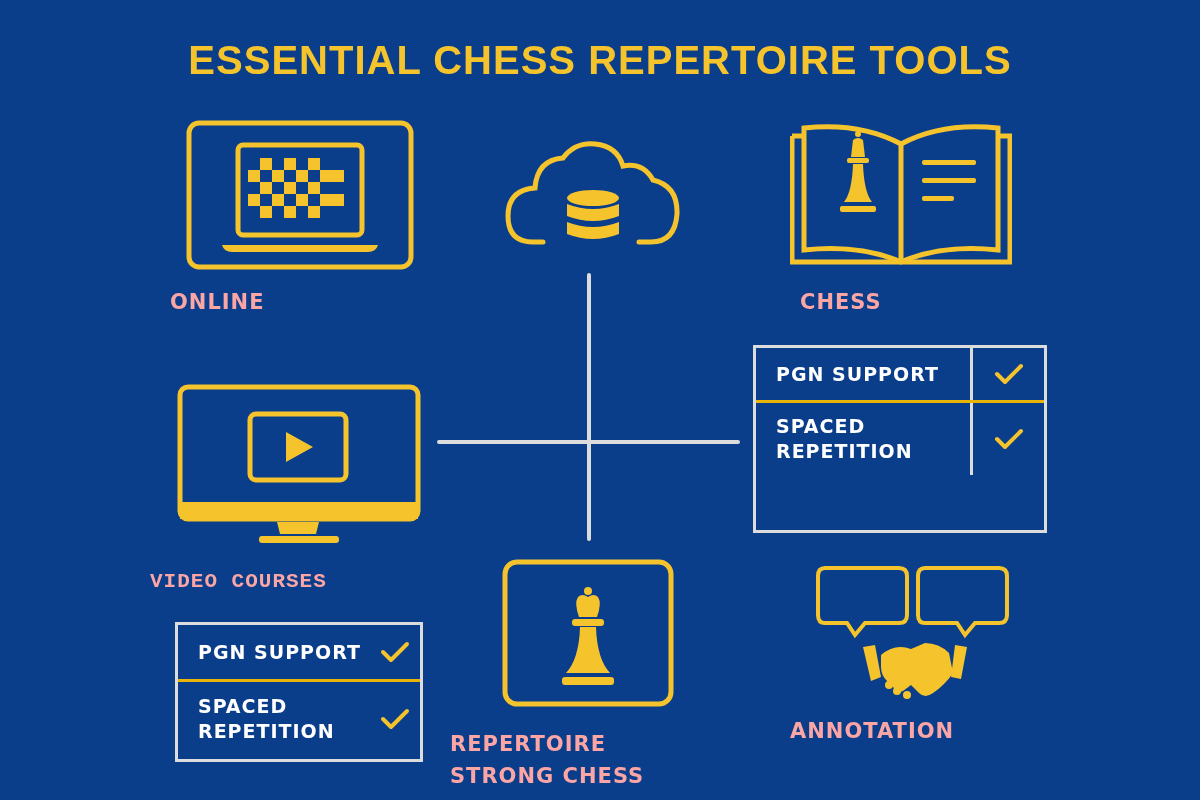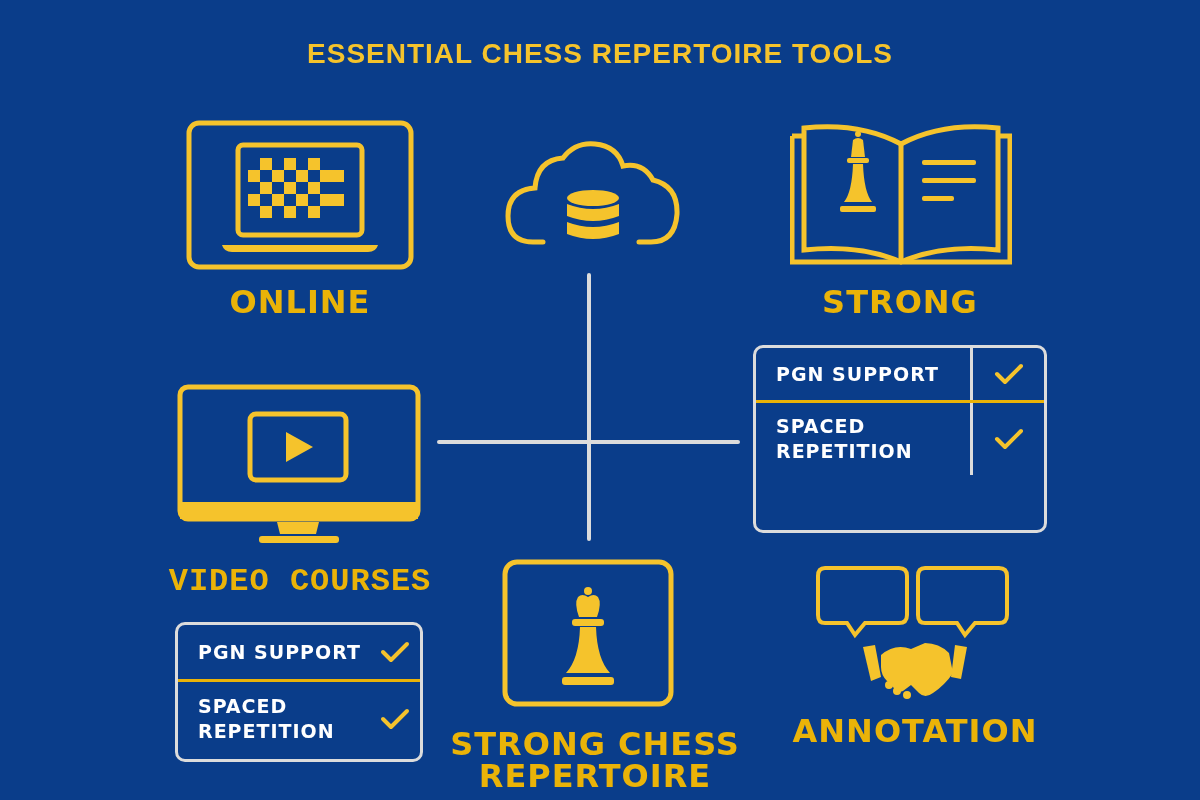--- a/index.html
+++ b/index.html
@@ -12,7 +12,7 @@
   .abs { position:absolute; }
   .title {
     left:0; top:38px; width:1200px; text-align:center;
-    color:#f5c32c; font-weight:bold; font-size:28px; letter-spacing:1px;
+    color:#f5c32c; font-weight:bold; font-size:40px; letter-spacing:1px;
     font-family:"Liberation Sans", sans-serif;
   }
   .label {

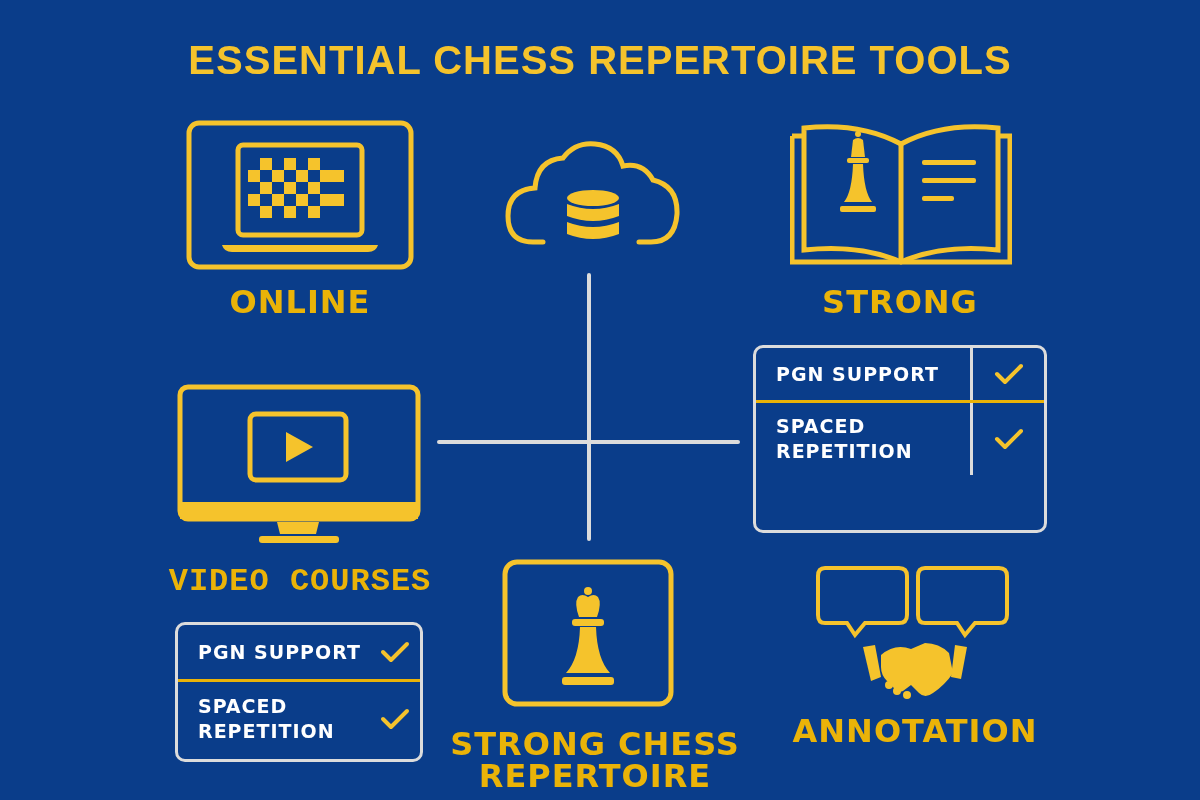--- a/index.html
+++ b/index.html
@@ -16,7 +16,7 @@
     font-family:"Liberation Sans", sans-serif;
   }
   .label {
-    color:#eab308; font-weight:bold; font-size:32px; text-align:center;
+    color:#fca5a5; font-weight:bold; font-size:21px; 
     line-height:32px; letter-spacing:1px;
     font-family:"DejaVu Sans", sans-serif;
   }

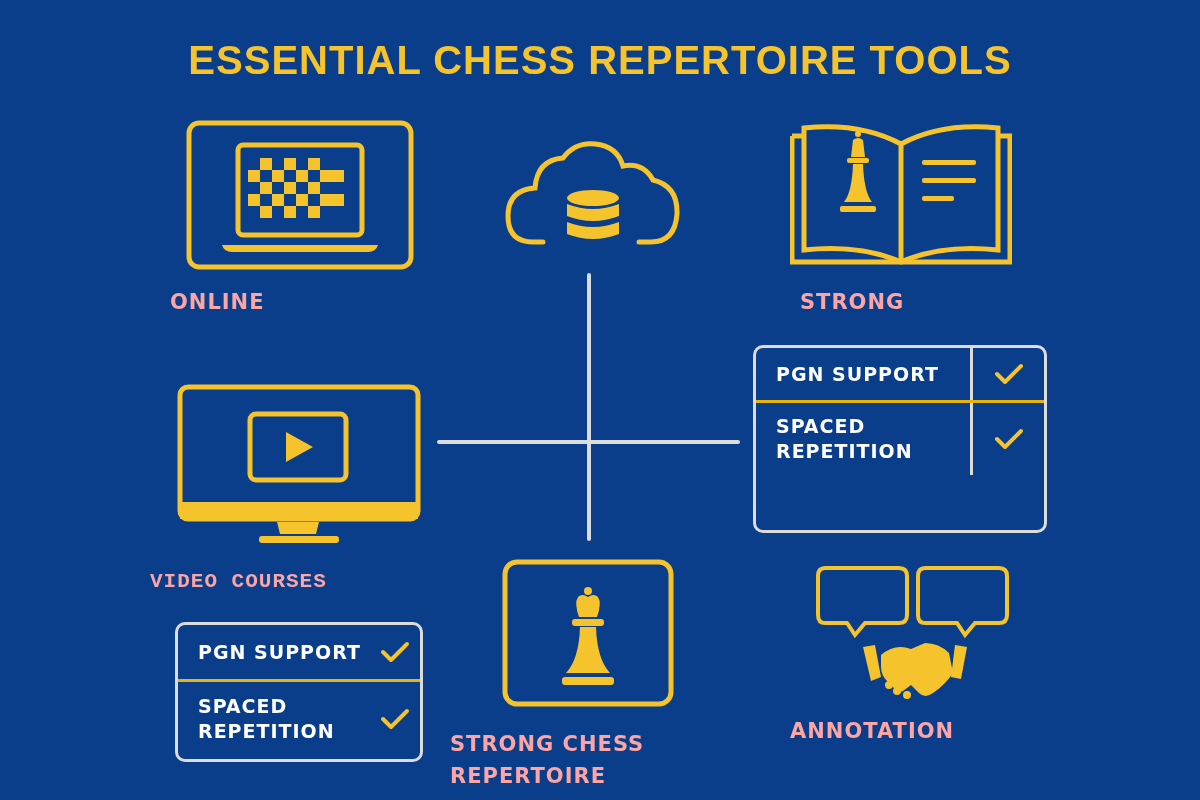--- a/index.html
+++ b/index.html
@@ -108,7 +108,7 @@
     </g>
   </svg>
 </div>
-<div class="abs label" style="left:800px; top:286px; width:200px;">STRONG</div>
+<div class="abs label" style="left:800px; top:286px; width:200px;">CHESS</div>
 
 <div class="abs feat-table" style="left:753px; top:345px; width:288px; height:182px;">
   <div class="feat-row" style="height:52px;">

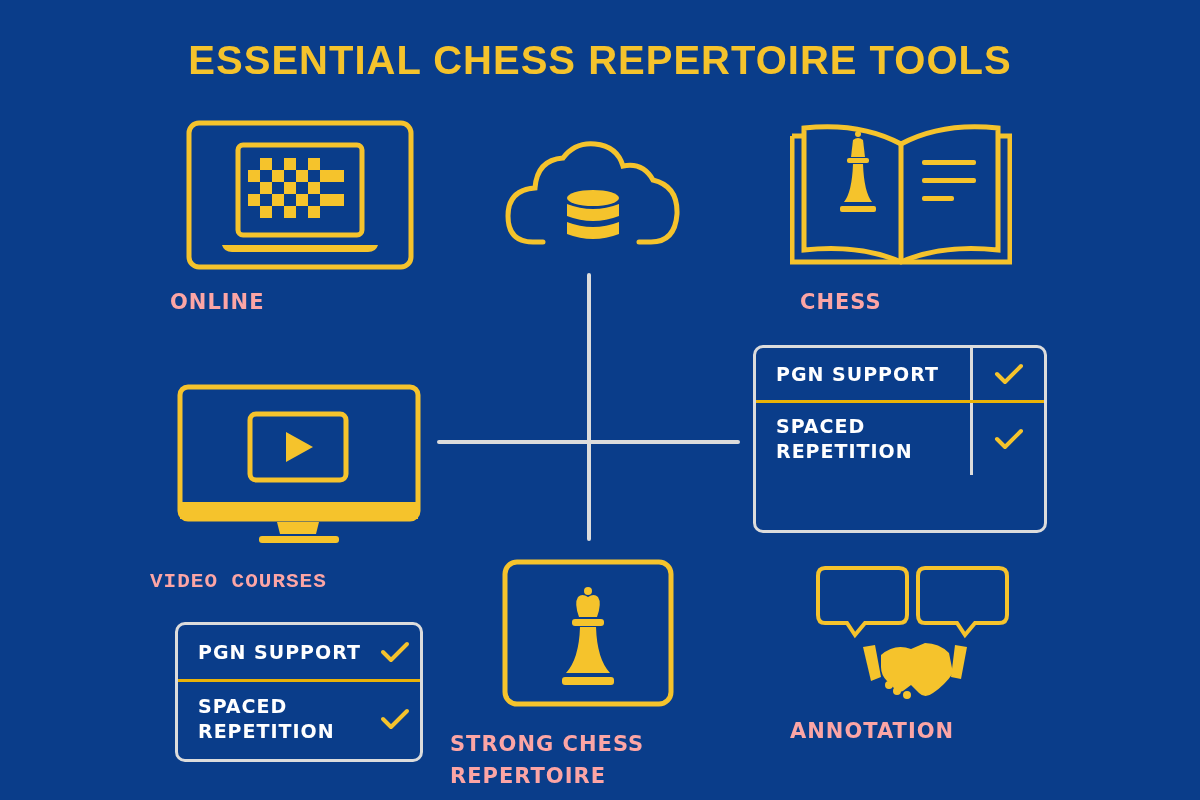--- a/index.html
+++ b/index.html
@@ -24,7 +24,7 @@
   .yellow-fill { fill:#f5c32c; }
   .line { background:#dcdcdc; border-radius:2px; }
   .feat-table {
-    border:3px solid #dcdcdc; border-radius:10px; overflow:hidden;
+    border:3px solid #dcdcdc; border-radius:0; overflow:hidden;
     background:#0a3d8a;
   }
   .feat-row { display:flex; border-top:3px solid #eab308; align-items:stretch; }

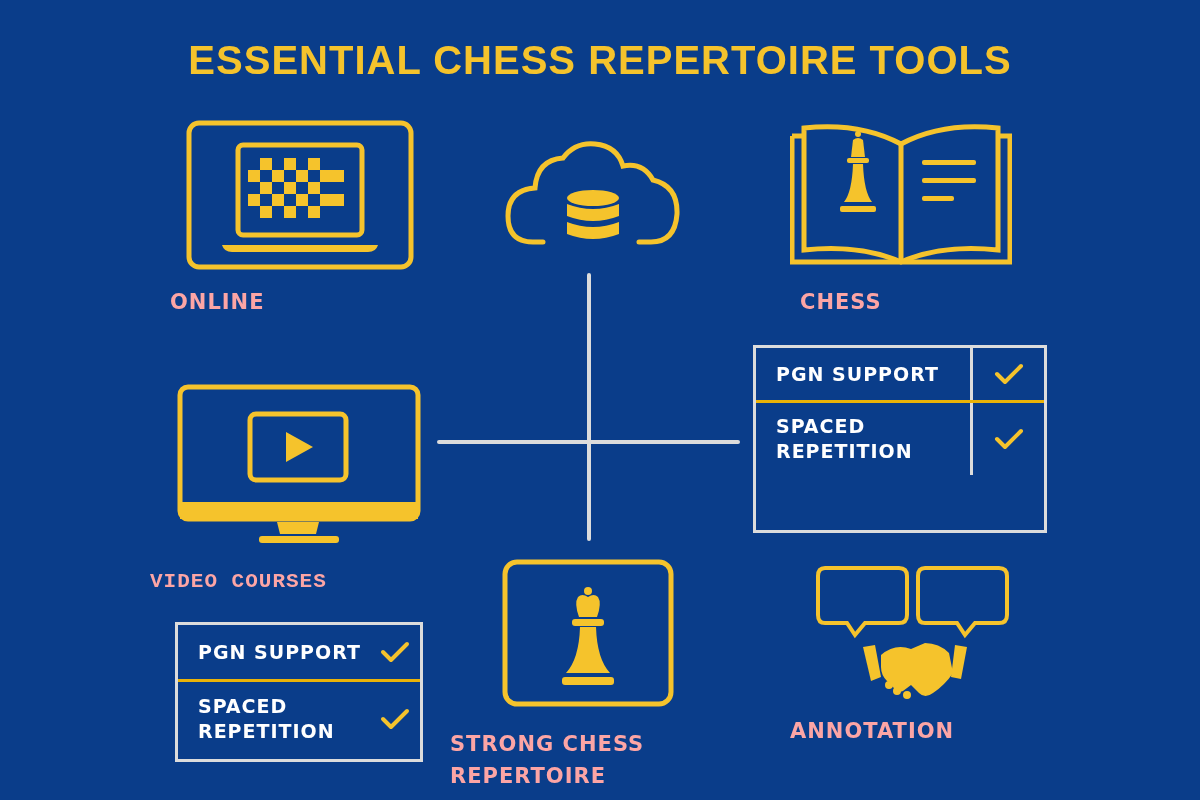--- a/index.html
+++ b/index.html
@@ -179,8 +179,8 @@
   </svg>
 </div>
 <div class="abs label" style="left:450px; top:728px; width:290px;">
+  <div>REPERTOIRE</div>
   <div>STRONG CHESS</div>
-  <div>REPERTOIRE</div>
 </div>
 
 <div class="abs" style="left:815px; top:565px; width:196px; height:140px;">

